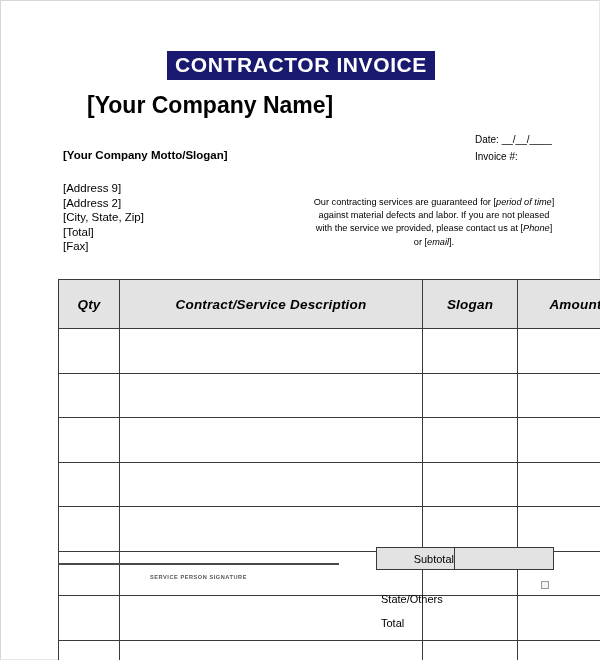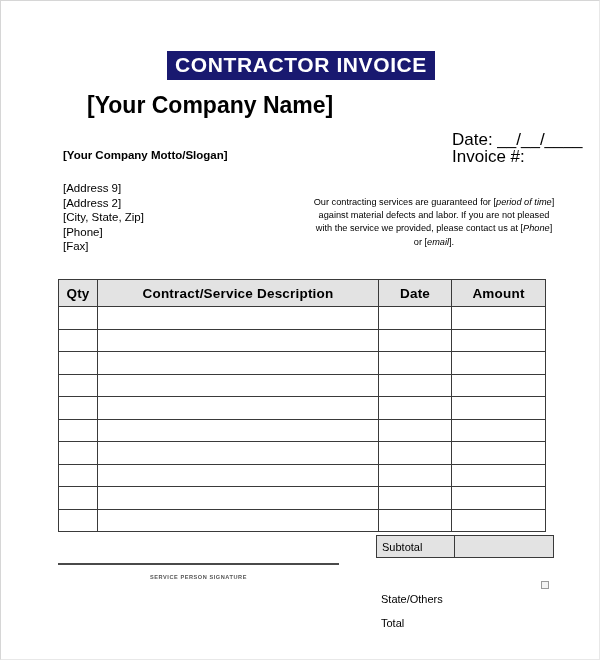--- a/index.html
+++ b/index.html
@@ -80,9 +80,9 @@
   
   .meta-block {
     position: absolute;
-    left: 451px;
+    left: 474px;
     top: 130px;
-    font-size: 17px;
+    font-size: 10px;
     line-height: 17px;
   }
   .meta-block div {

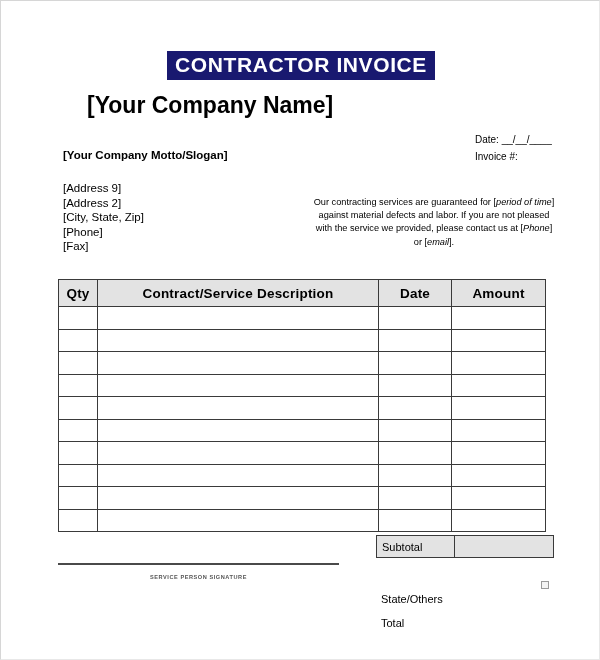--- a/index.html
+++ b/index.html
@@ -222,7 +222,7 @@
     <div>[Address 9]</div>
     <div>[Address 2]</div>
     <div>[City, State, Zip]</div>
-    <div>[Phone]</div>
+    <div>[Total]</div>
     <div>[Fax]</div>
   </div>
 

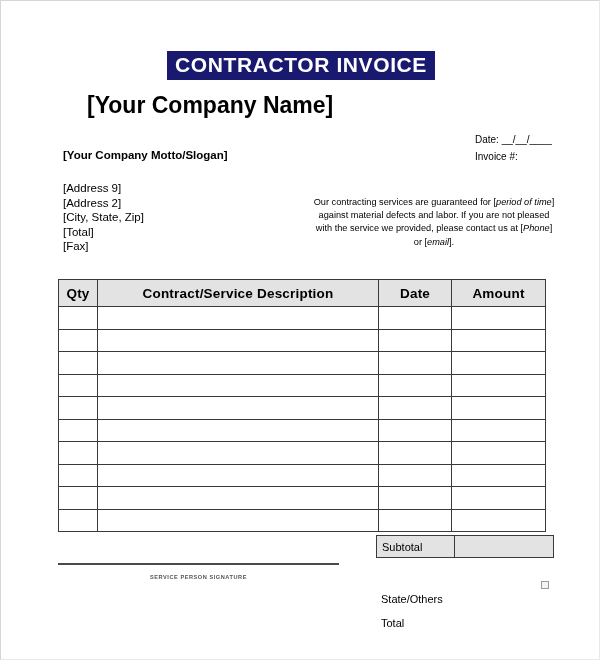--- a/index.html
+++ b/index.html
@@ -115,8 +115,9 @@
   .invoice-table th,
   .invoice-table td {
     border: 1.6px solid #3a3a3a;
-    padding: 0;
+    padding: 11px;
     margin: 0;
+    font-style: italic;
   }
   .invoice-table thead th {
     background: #e3e3e3;

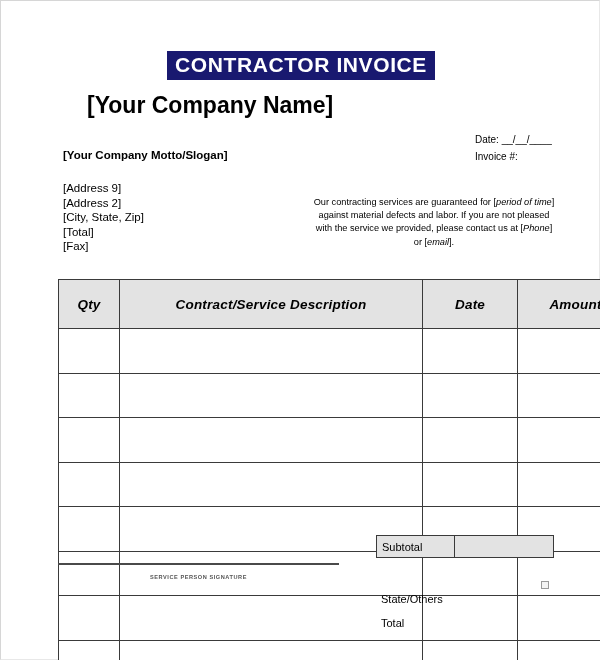--- a/index.html
+++ b/index.html
@@ -239,7 +239,7 @@
       <tr>
         <th class="col-qty">Qty</th>
         <th class="col-desc">Contract/Service  Description</th>
-        <th class="col-price">Date</th>
+        <th class="col-price">Slogan</th>
         <th class="col-amount">Amount</th>
       </tr>
     </thead>

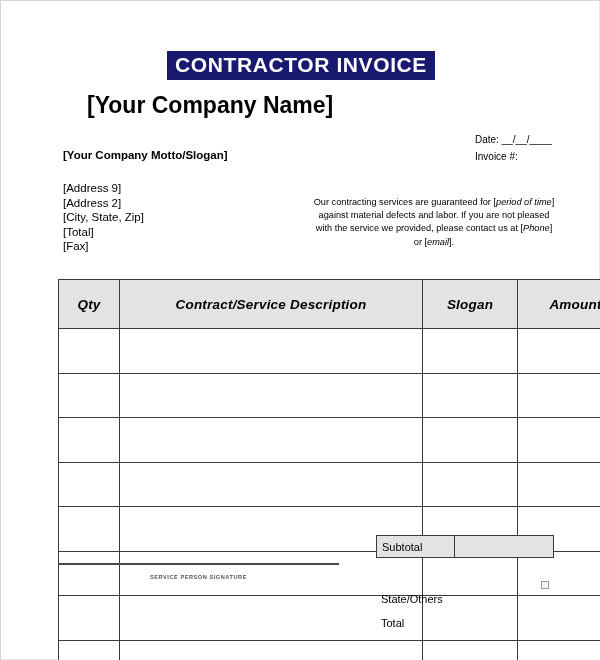--- a/index.html
+++ b/index.html
@@ -141,10 +141,11 @@
   .totals-table {
     position: absolute;
     left: 375px;
-    top: 534px;
+    top: 546px;
     width: 165px;
     border-collapse: collapse;
     table-layout: fixed;
+    text-align: right;
   }
   .totals-table td {
     border: 1.6px solid #3a3a3a;

